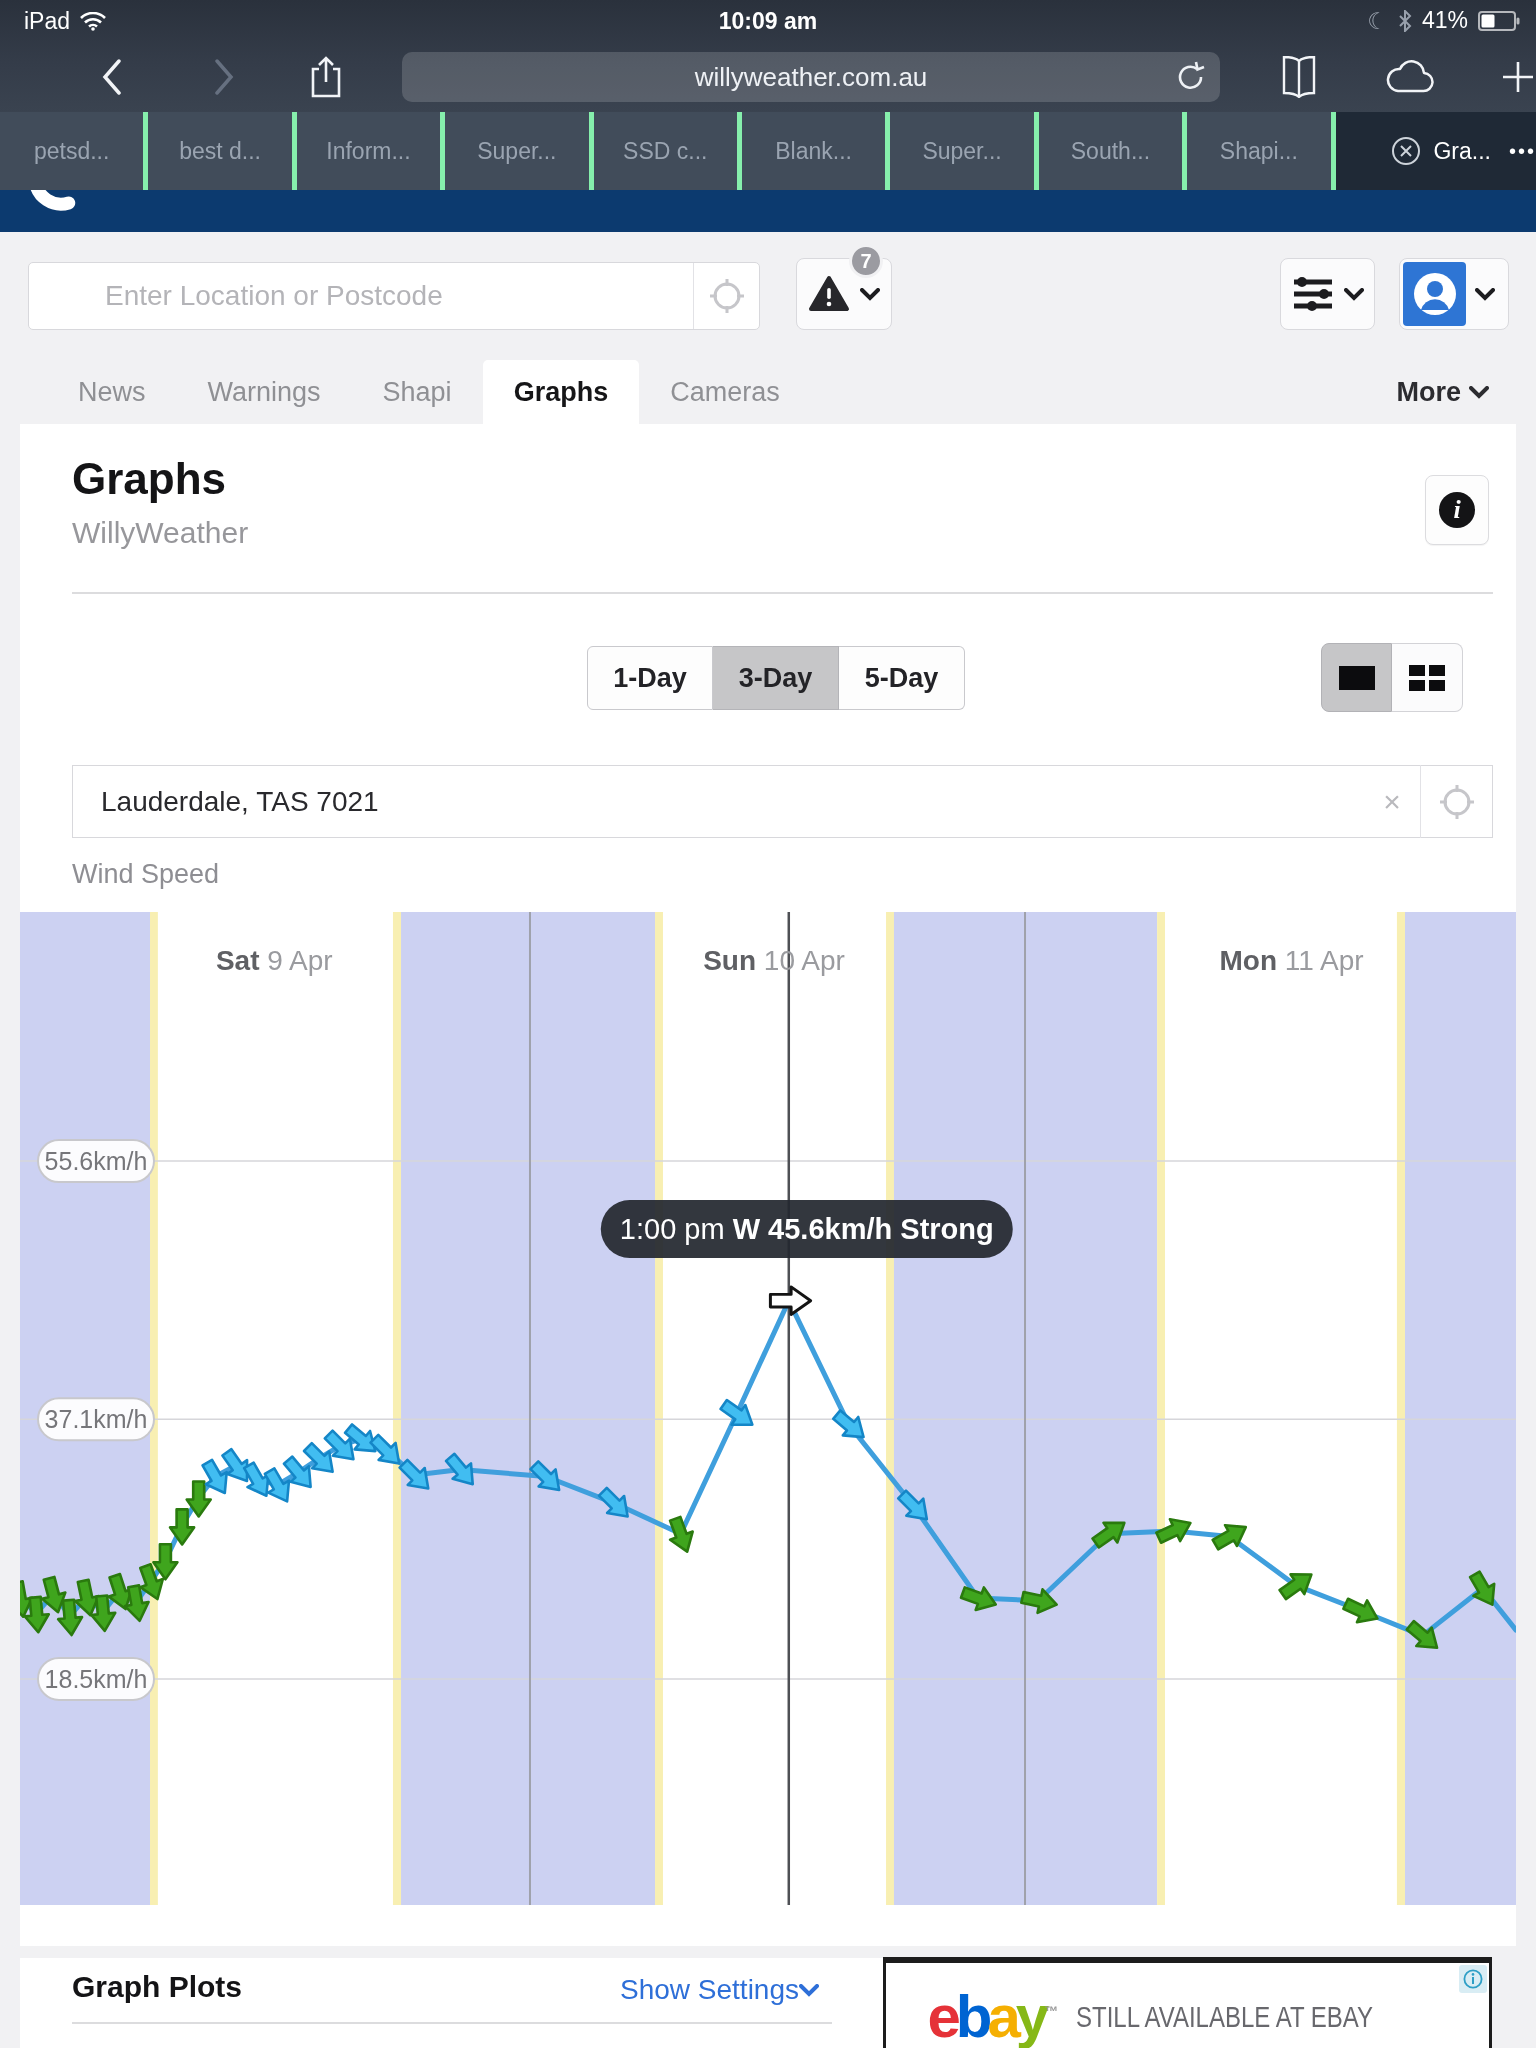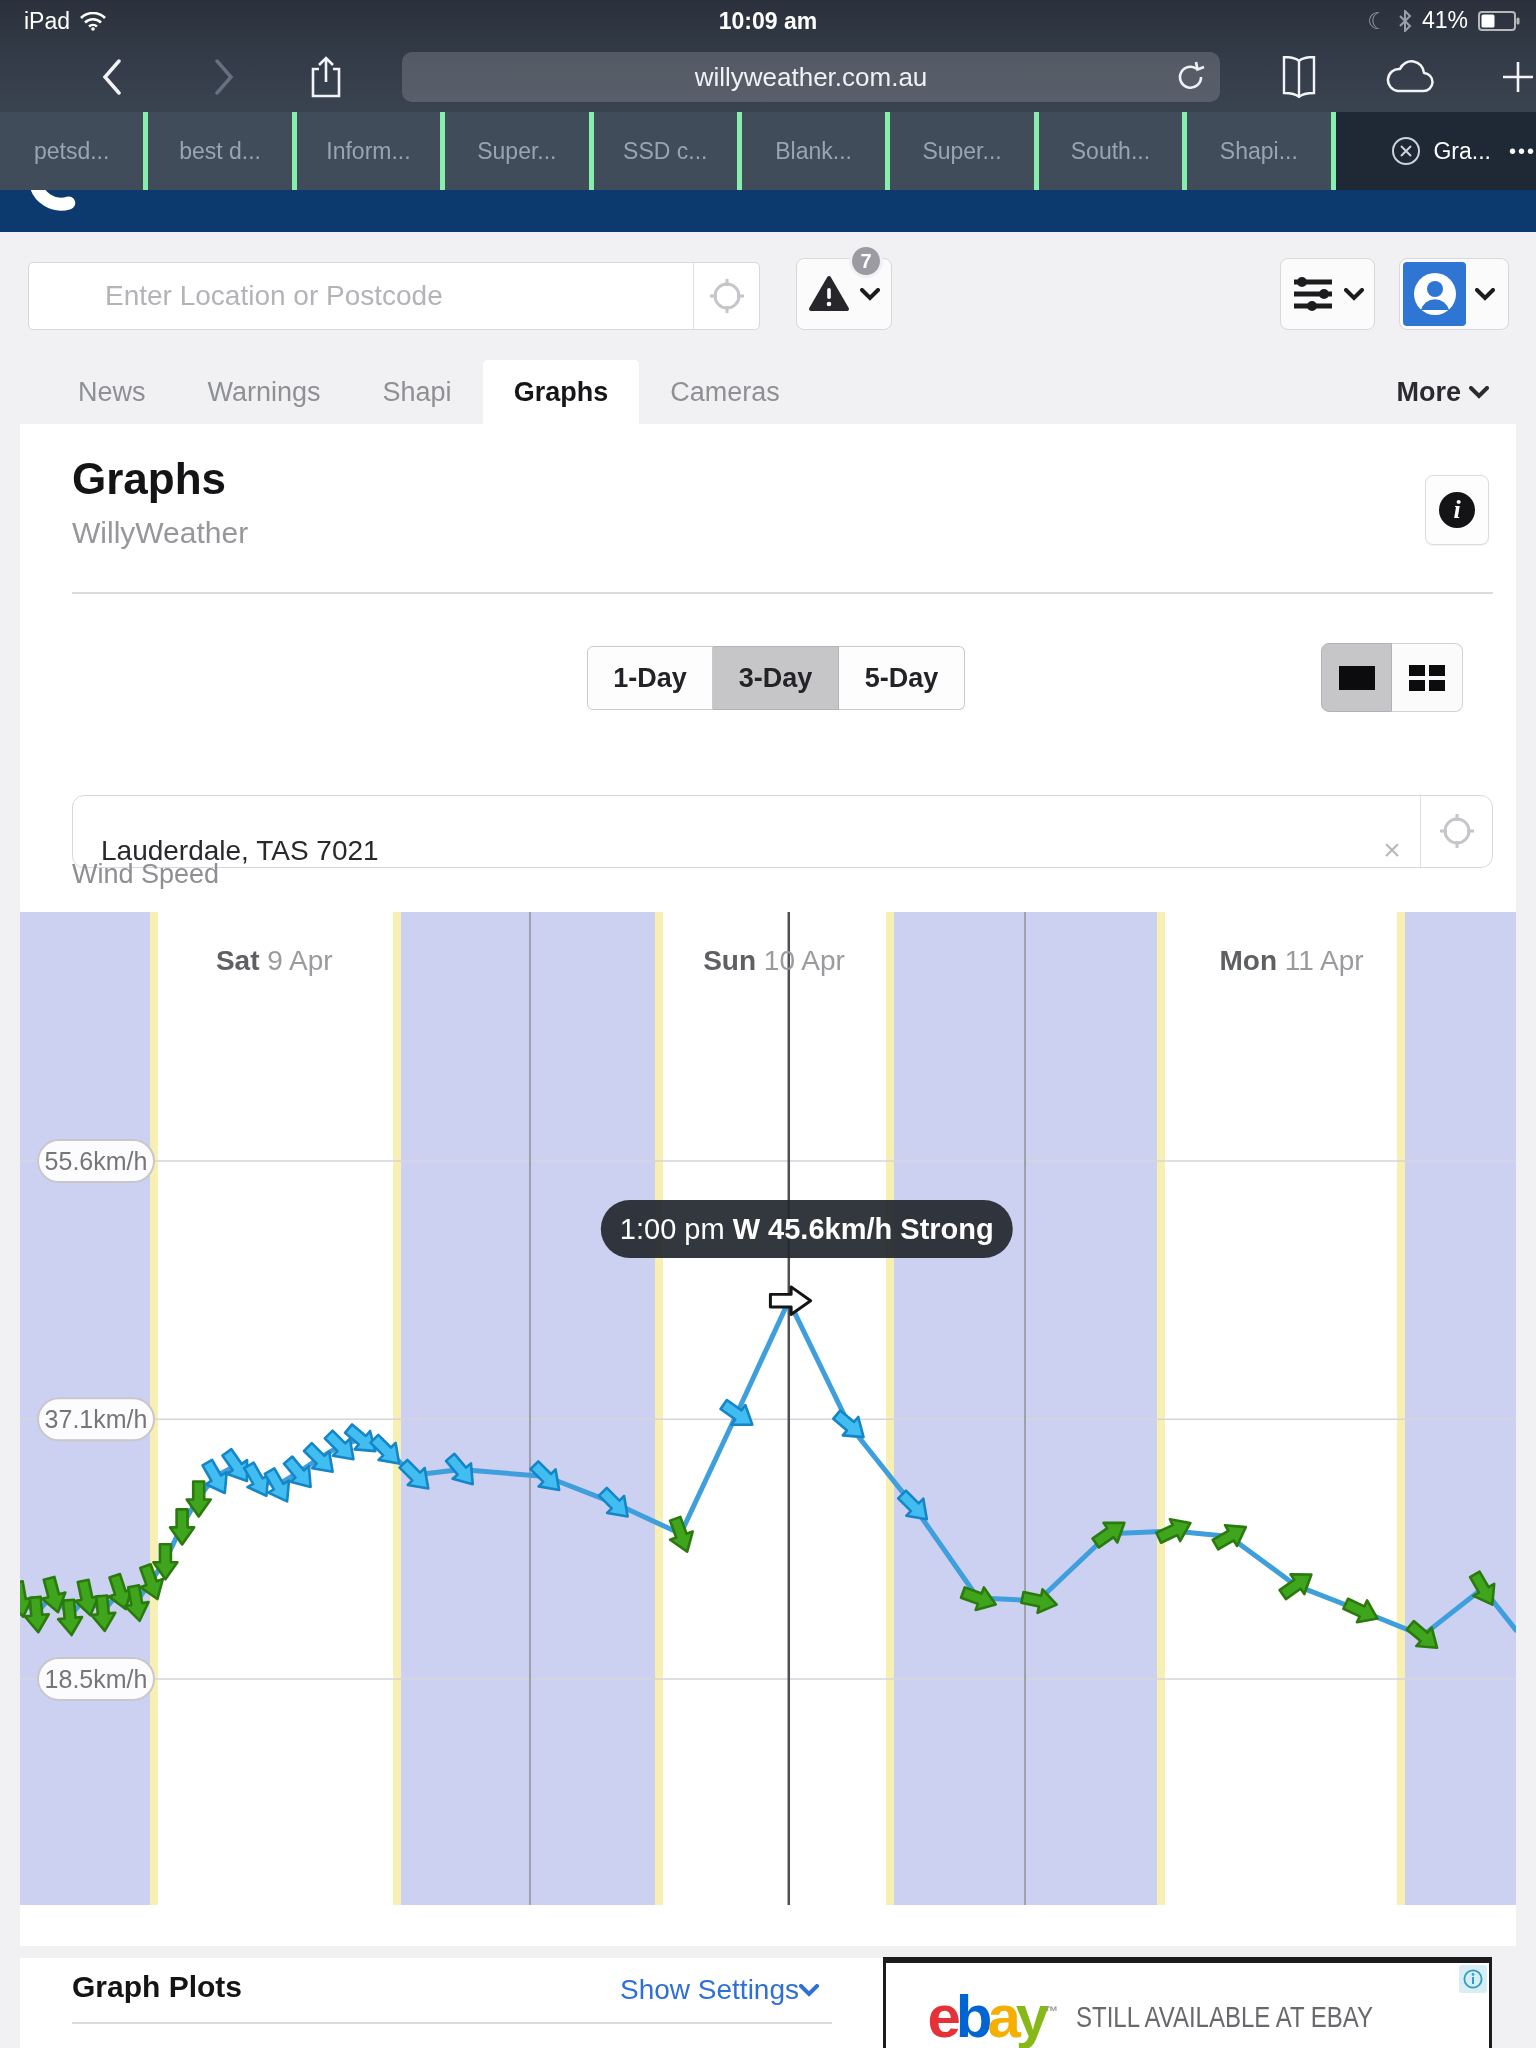--- a/index.html
+++ b/index.html
@@ -88,7 +88,7 @@
   .viewbtn.right { border-left-width:0; border-radius:0 8px 8px 0; }
 
   .locwrap { left:52px; top:341px; width:1421px; height:73px; background:#fff; border:1px solid #d8d8dc;
-    border-radius:12px; display:flex; align-items:flex-end;margin-top:30px; }
+    border-radius:0; display:flex; align-items:center; }
   .locwrap input { flex:1; border:none; outline:none; font-size:28px; padding-left:28px; color:#29292d;
     font-family:"Liberation Sans",sans-serif; background:transparent; }
   .loc-clear { width:56px; text-align:center; color:#b9b9bd; font-size:30px; }

